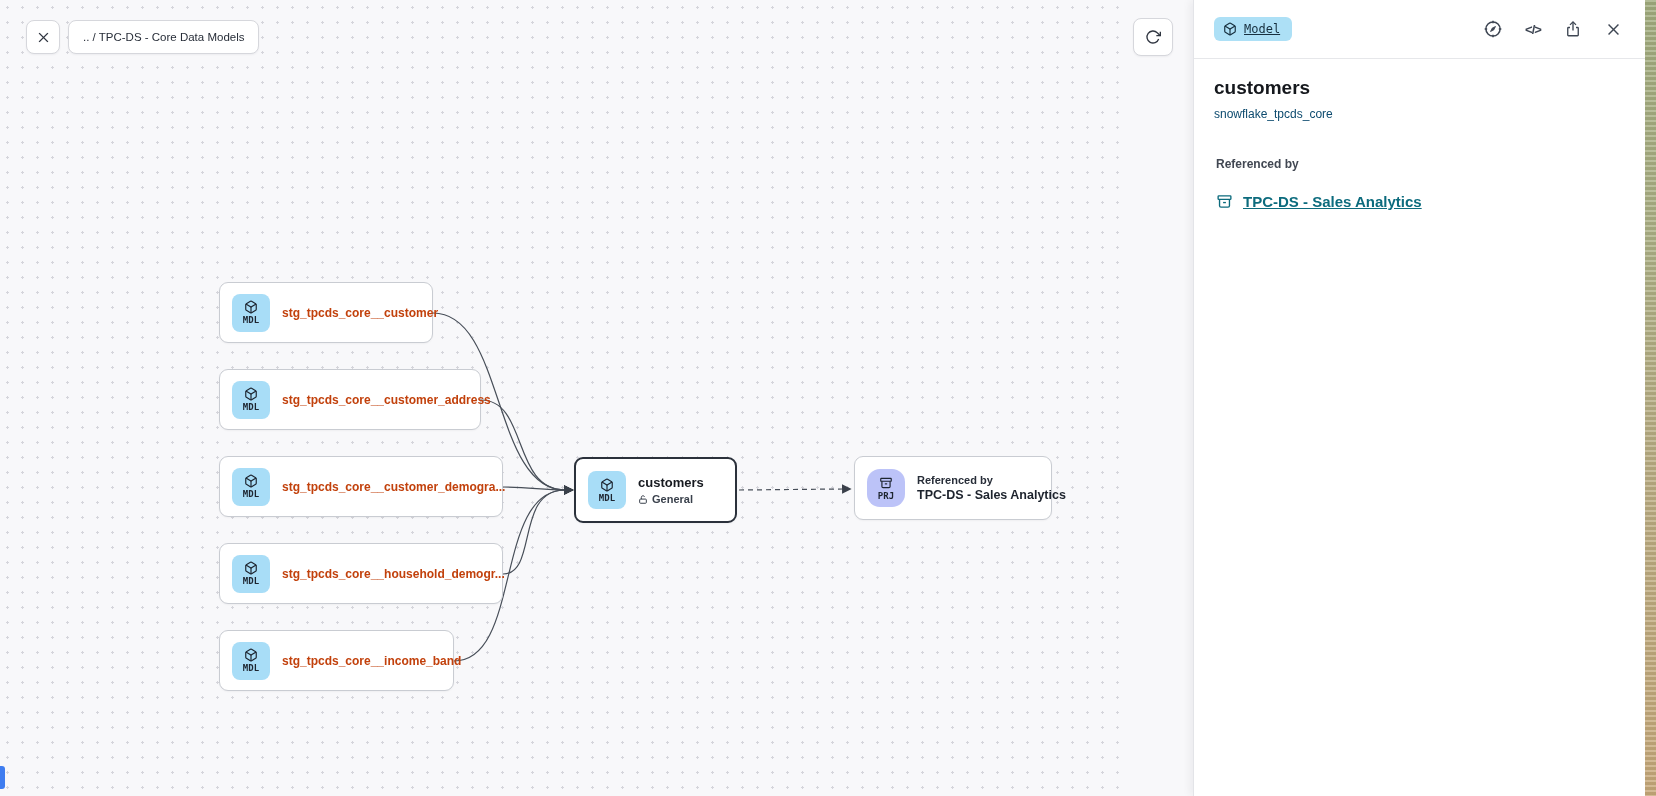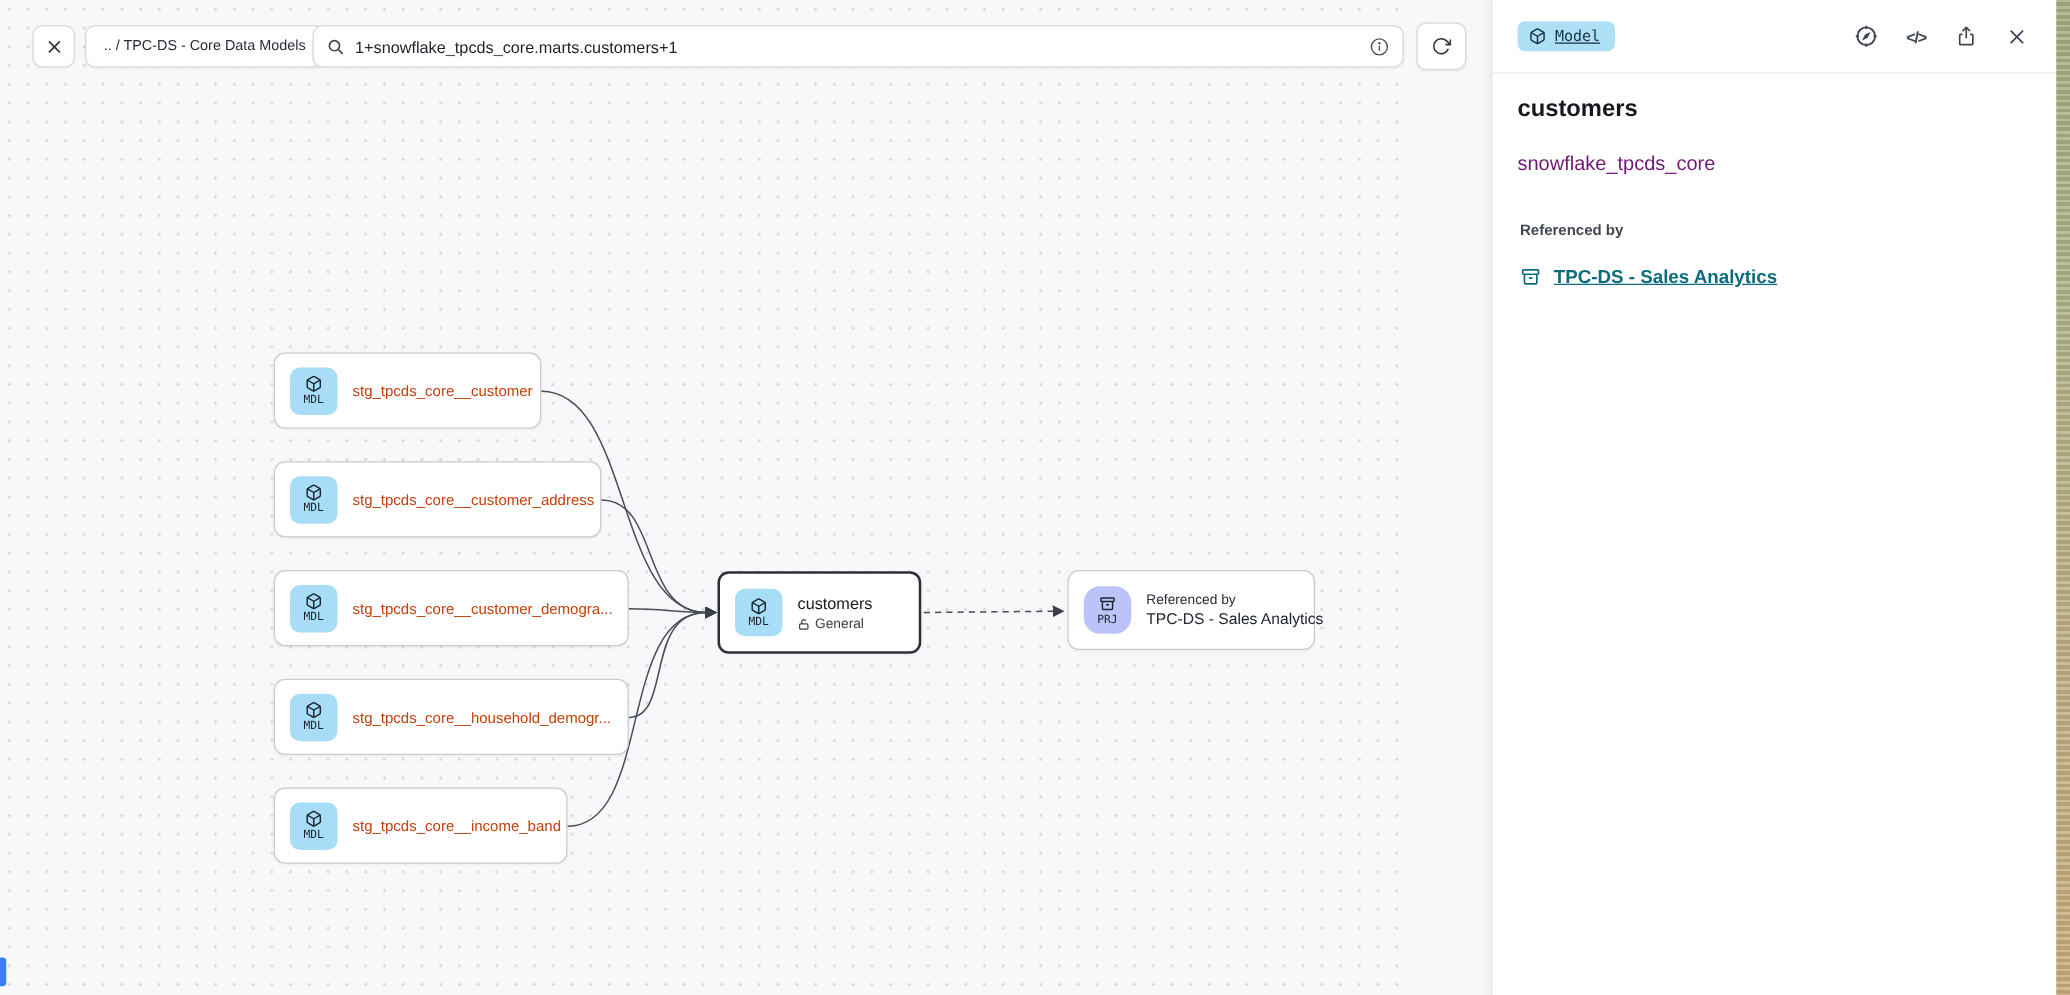--- a/index.html
+++ b/index.html
@@ -255,22 +255,6 @@
     <span>.. / TPC-DS - Core Data Models</span>
   </div>
 
-  <div class="tb-search">
-    <span class="icon" style="color:#3a414c;">
-      <svg width="15" height="15" viewBox="0 0 24 24" fill="none" stroke="currentColor" stroke-width="2.1">
-          <circle cx="10.5" cy="10.5" r="6.5"></circle>
-          <line x1="15.5" y1="15.5" x2="21" y2="21"></line>
-        </svg>
-    </span>
-    <input type="text" value="1+snowflake_tpcds_core.marts.customers+1" style="">
-    <span class="icon" style="color:#4a515d;">
-      <svg width="17" height="17" viewBox="0 0 24 24" fill="none" stroke="currentColor" stroke-width="1.6">
-          <circle cx="12" cy="12" r="9"></circle>
-          <line x1="12" y1="11" x2="12" y2="16.5"></line>
-          <circle cx="12" cy="7.8" r="0.6" fill="currentColor"></circle>
-        </svg>
-    </span>
-  </div>
 
   <div class="tb-btn tb-refresh">
     <span class="icon">

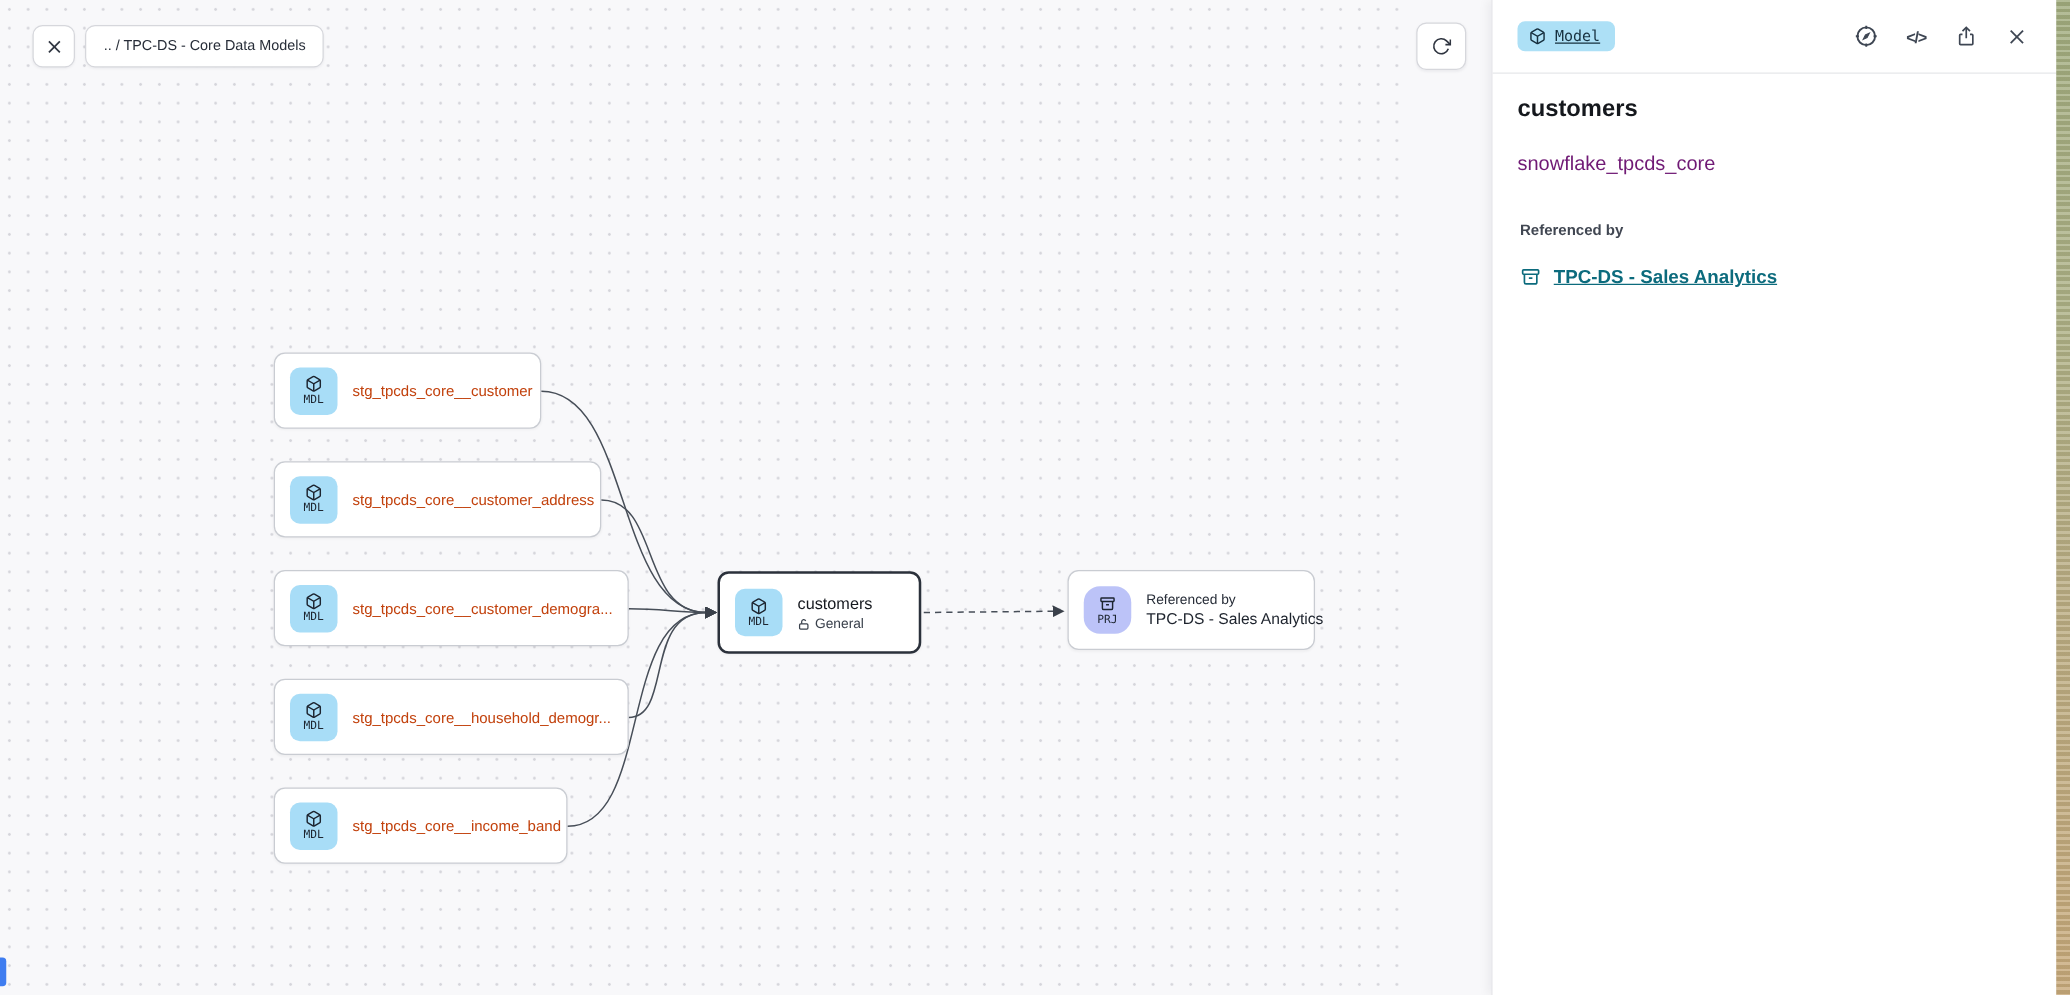--- a/index.html
+++ b/index.html
@@ -72,7 +72,7 @@
 
   .panel-title-block { padding:18px 20px 14px 20px; }
   .panel-title { font-size:19px; font-weight:bold; color:#15181d; }
-  .panel-sub { font-size:16px; color:#701a75; margin-top:24px; }
+  .panel-sub { font-size:12px; color:#0c4a6e; margin-top:8px; }
 
   .tabs { display:flex; align-items:flex-end; padding:0 0 0 16px; height:64px; border-bottom:1px solid #e6e7ea; position:relative; }
   .tab {

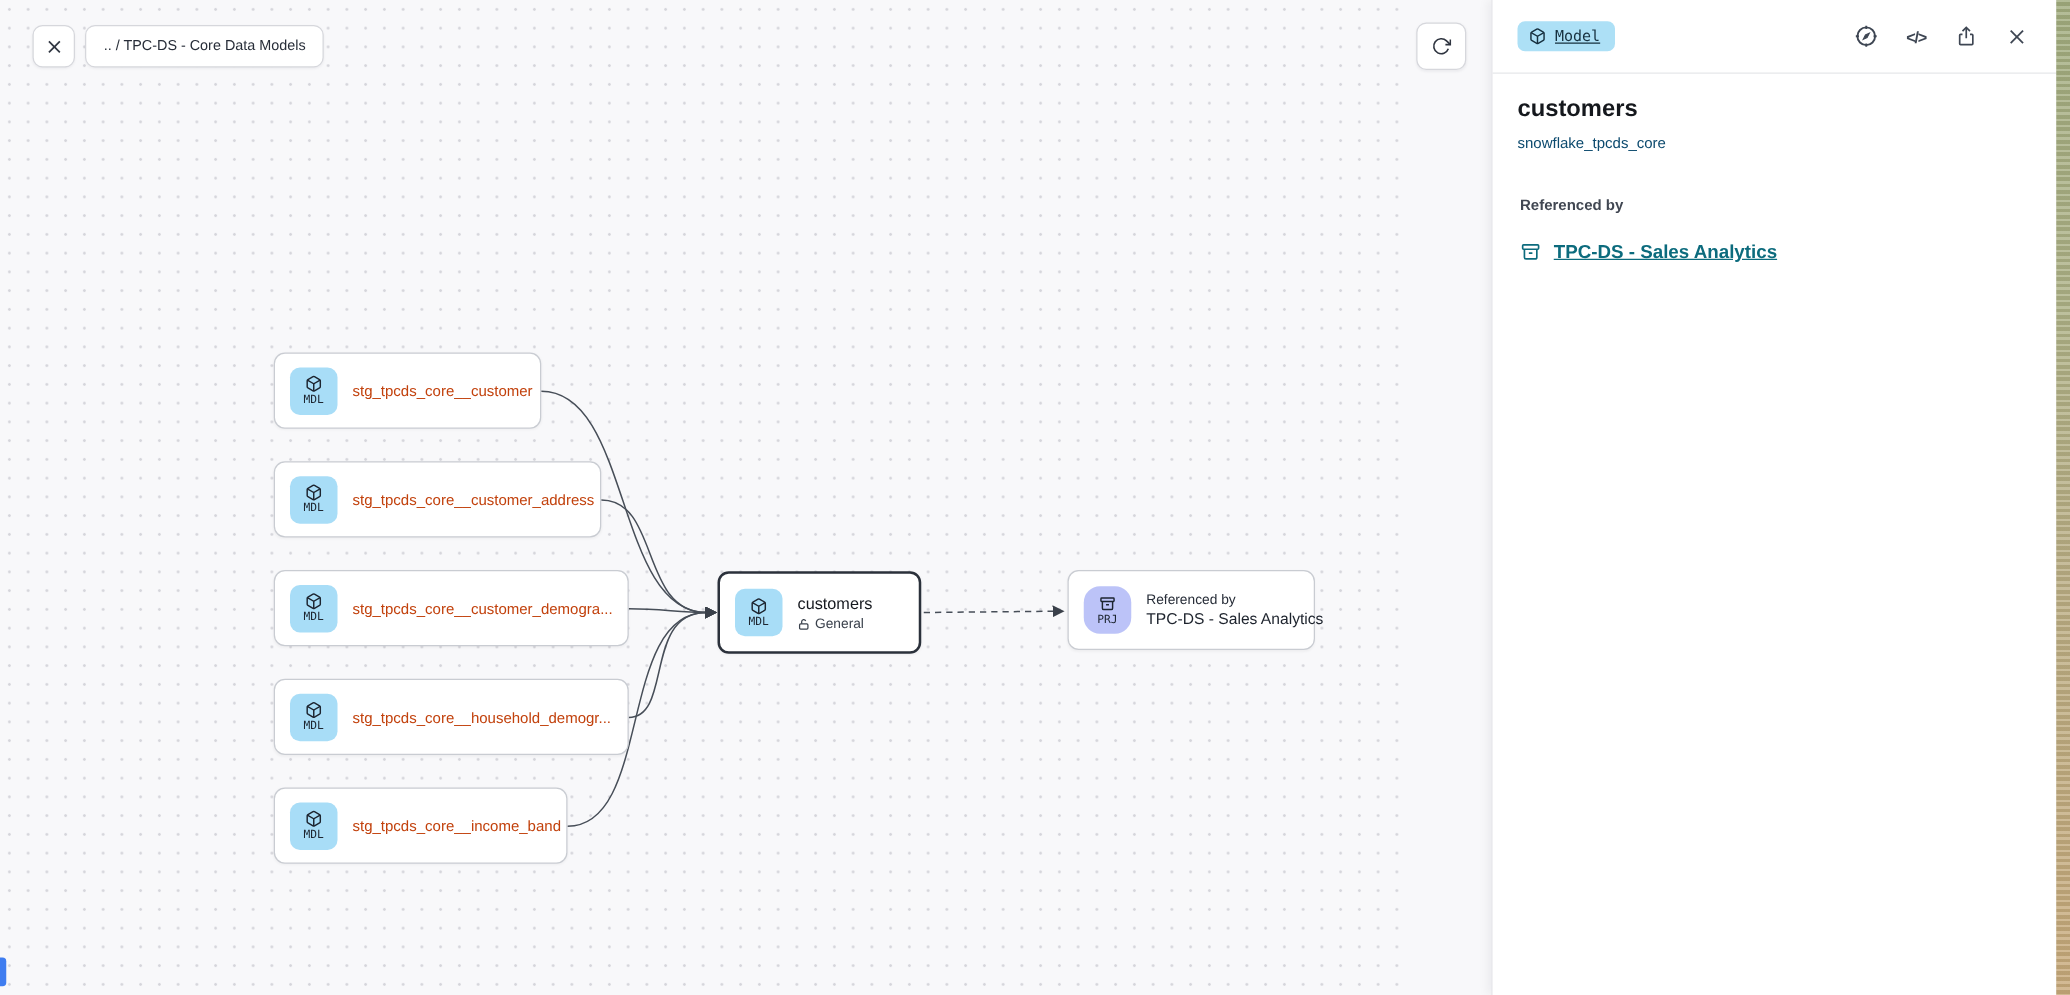--- a/index.html
+++ b/index.html
@@ -11,6 +11,7 @@
     background-color:#f8f8fa;
     background-image:radial-gradient(#d5d5db 1px, transparent 1.2px);
     background-size:15px 15px;
+    font-weight:bold;
   }
   .edges { position:absolute; left:0; top:0; pointer-events:none; }
 

